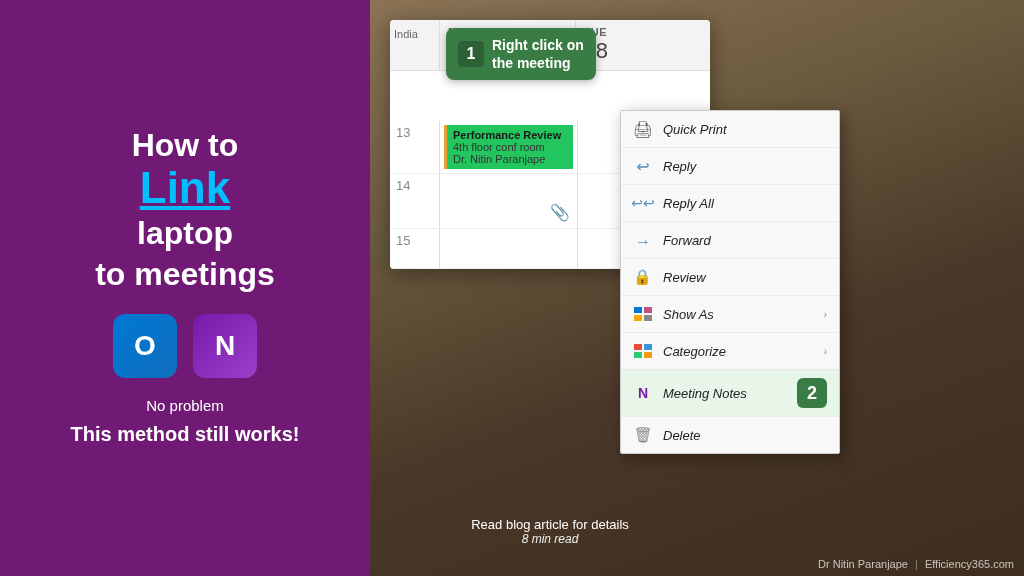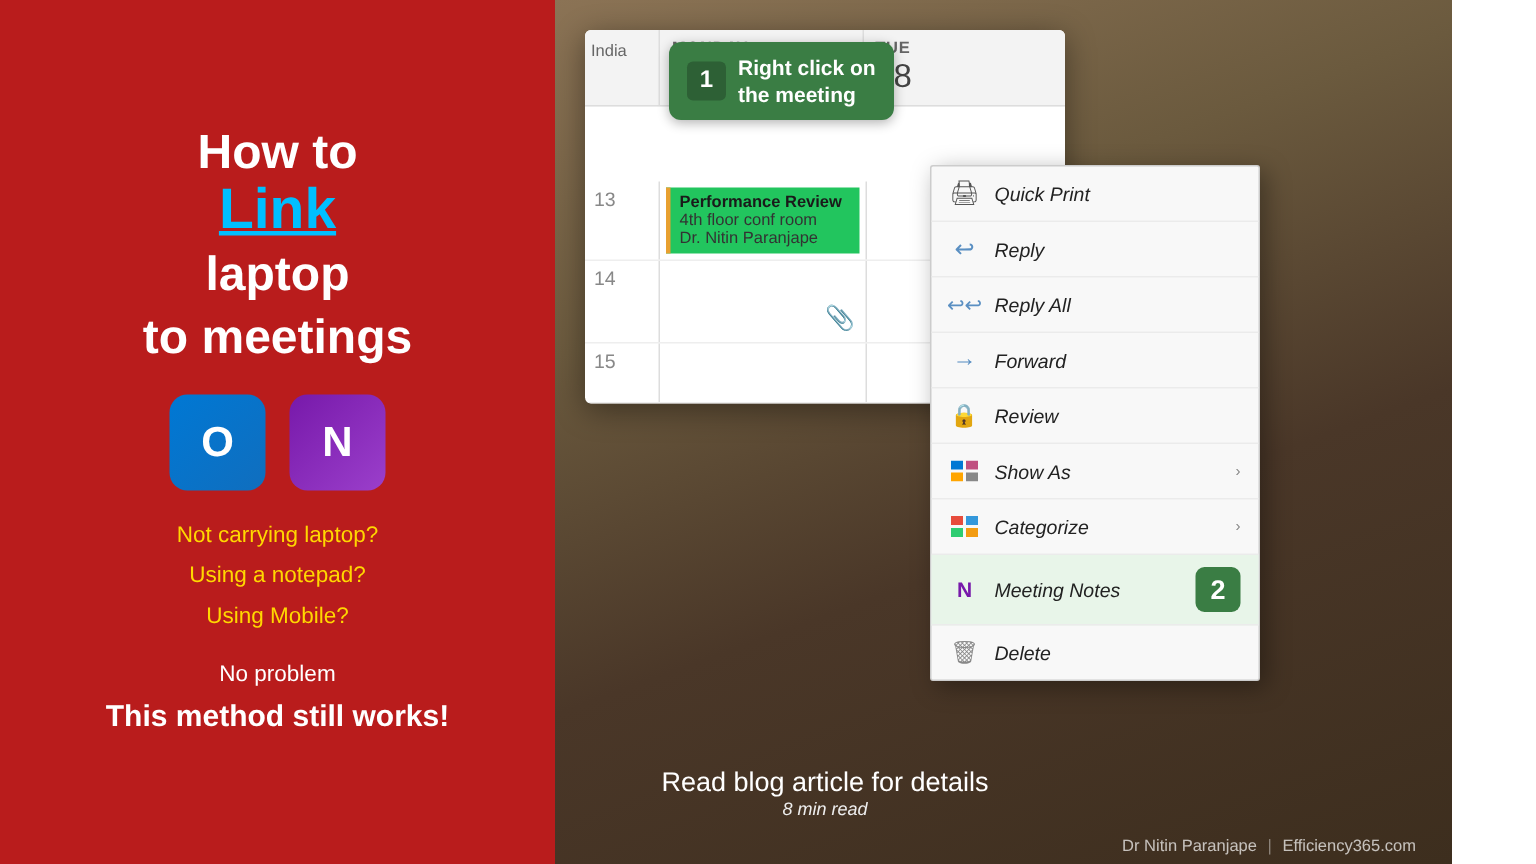--- a/index.html
+++ b/index.html
@@ -99,7 +99,7 @@
 
     
     .right-panel {
-      width: 598px;
+      width: 654px;
       height: 576px;
       position: relative;
       background: #5a4a3a;

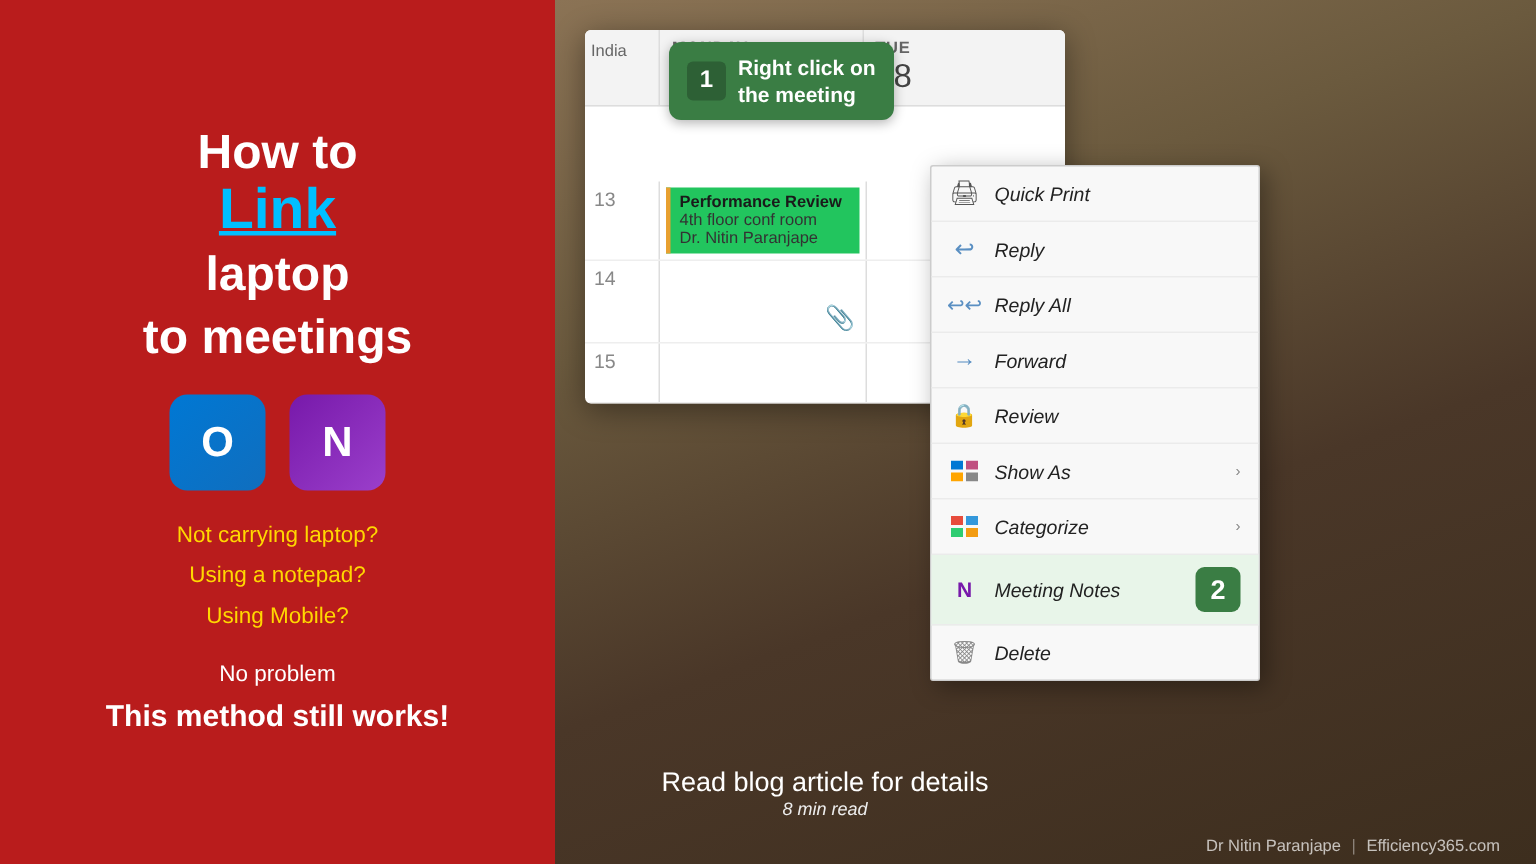--- a/index.html
+++ b/index.html
@@ -15,7 +15,7 @@
     .left-panel {
       width: 370px;
       height: 576px;
-      background: #b91c1c;
+      background: #701a75;
       display: flex;
       flex-direction: column;
       align-items: center;

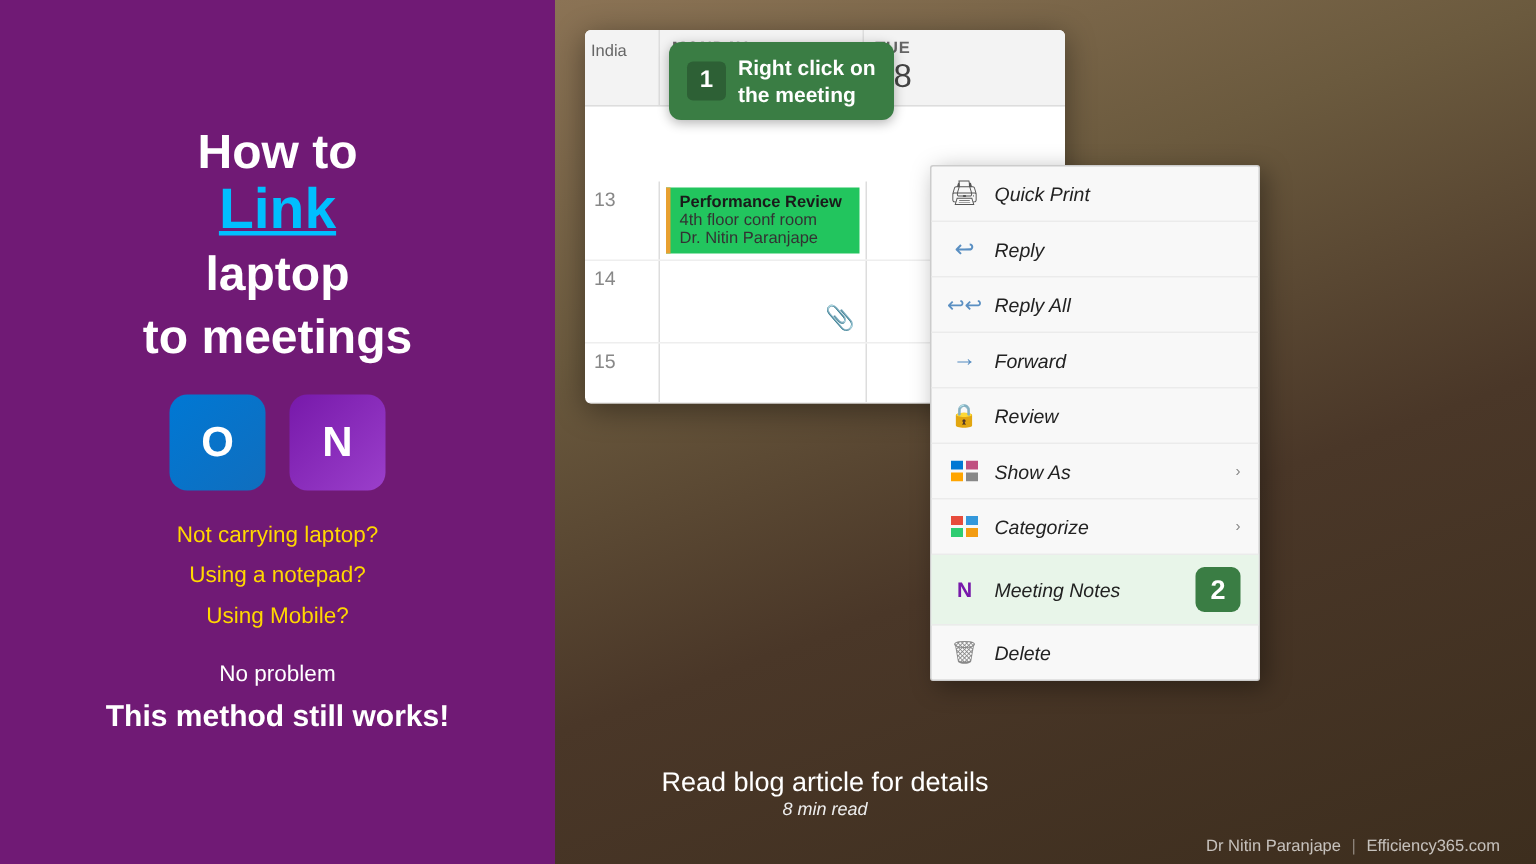--- a/index.html
+++ b/index.html
@@ -34,7 +34,7 @@
 
     .title-link {
       color: #00bfff;
-      font-size: 38px;
+      font-size: 44px;
       font-weight: 900;
       text-align: center;
       text-decoration: underline;

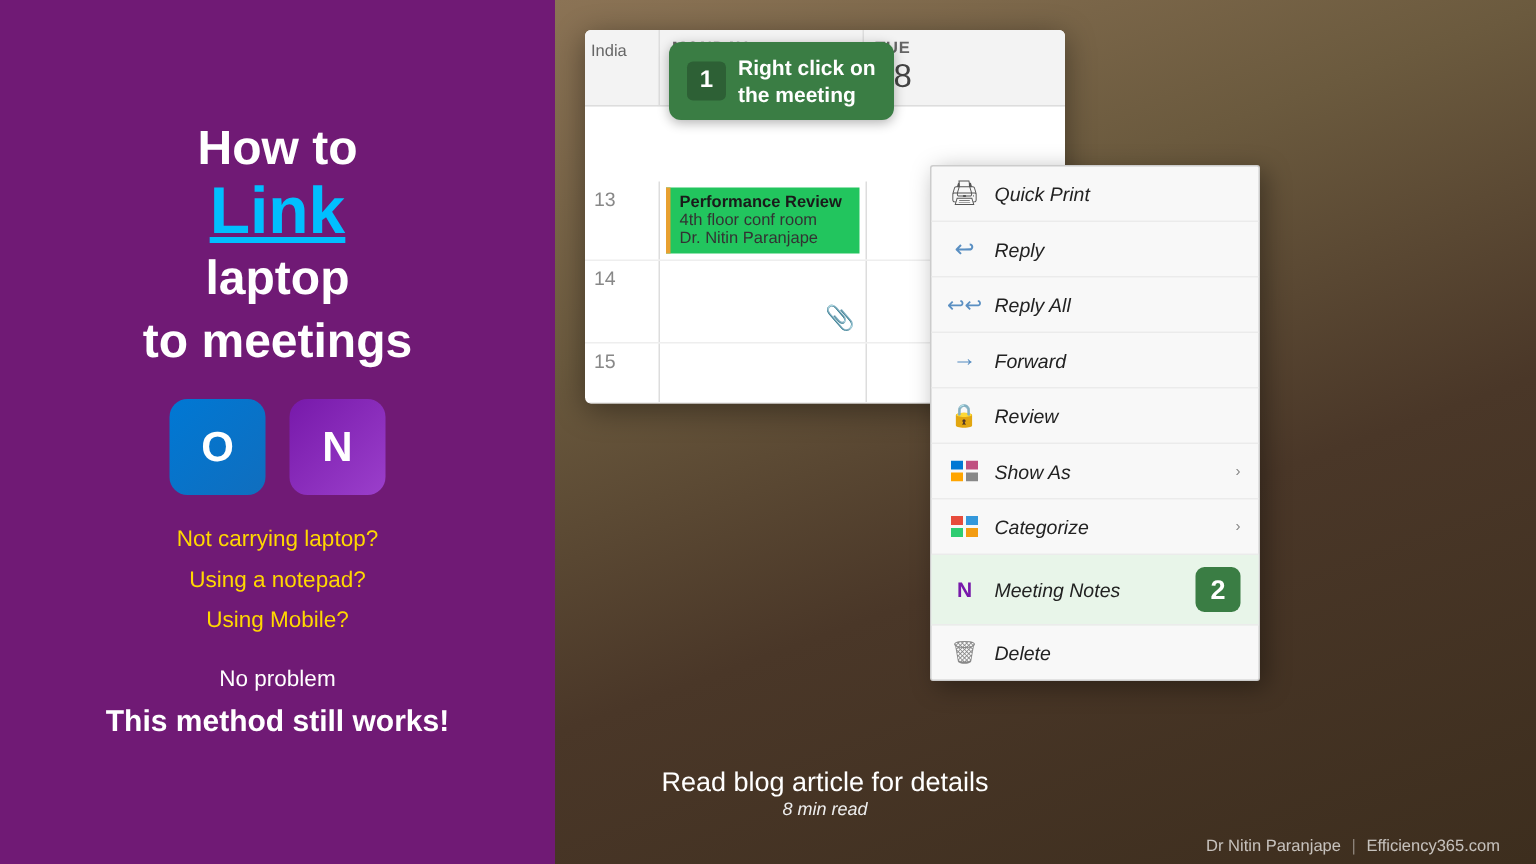--- a/index.html
+++ b/index.html
@@ -378,11 +378,6 @@
     </div>
   </div>
 
-  <div class="subtitle-text">
-    <div>Not carrying laptop?</div>
-    <div>Using a notepad?</div>
-    <div>Using Mobile?</div>
-  </div>
 
   <div class="bottom-text">
     <div>No problem</div>

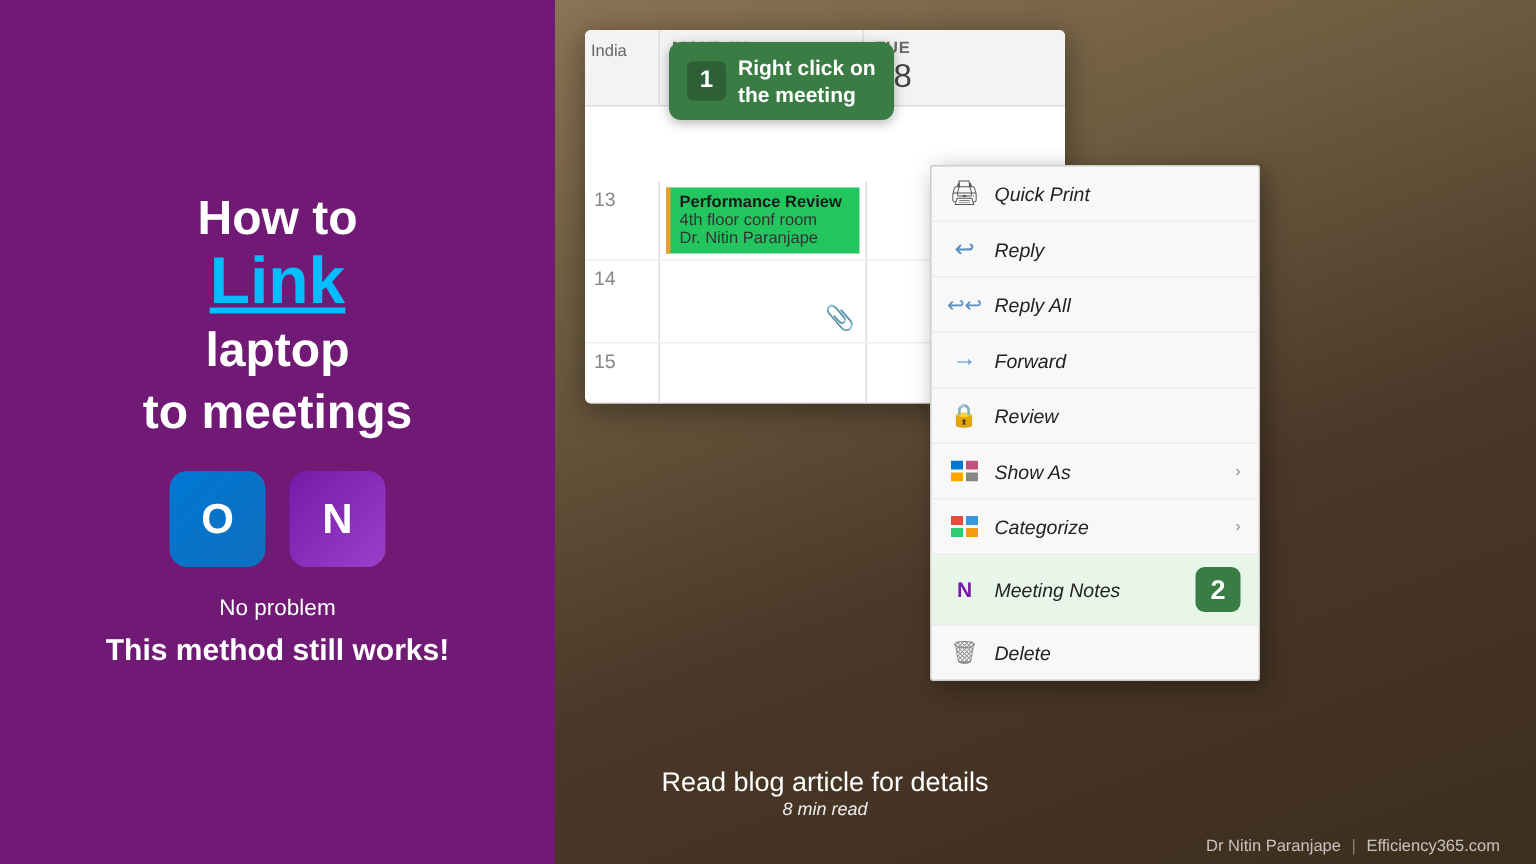--- a/index.html
+++ b/index.html
@@ -265,7 +265,7 @@
       right: 0;
       text-align: center;
       color: #fff;
-      font-size: 18px;
+      font-size: 13px;
     }
 
     .read-blog-italic {

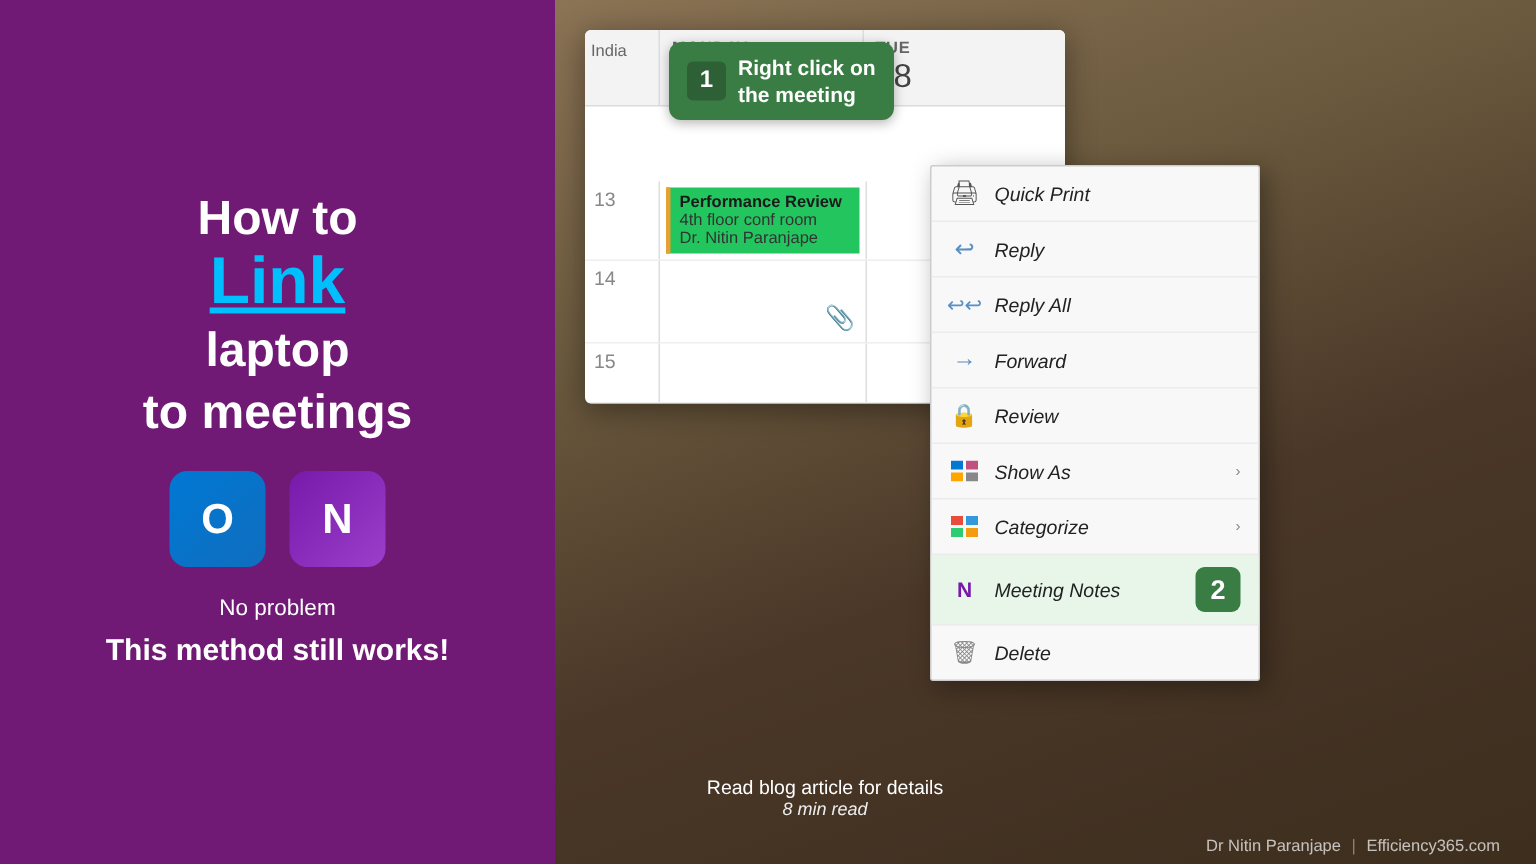--- a/index.html
+++ b/index.html
@@ -344,7 +344,7 @@
     .footer-text {
       position: absolute;
       bottom: 6px;
-      right: 24px;
+      right: 10px;
       font-size: 11px;
       color: rgba(255,255,255,0.7);
     }

